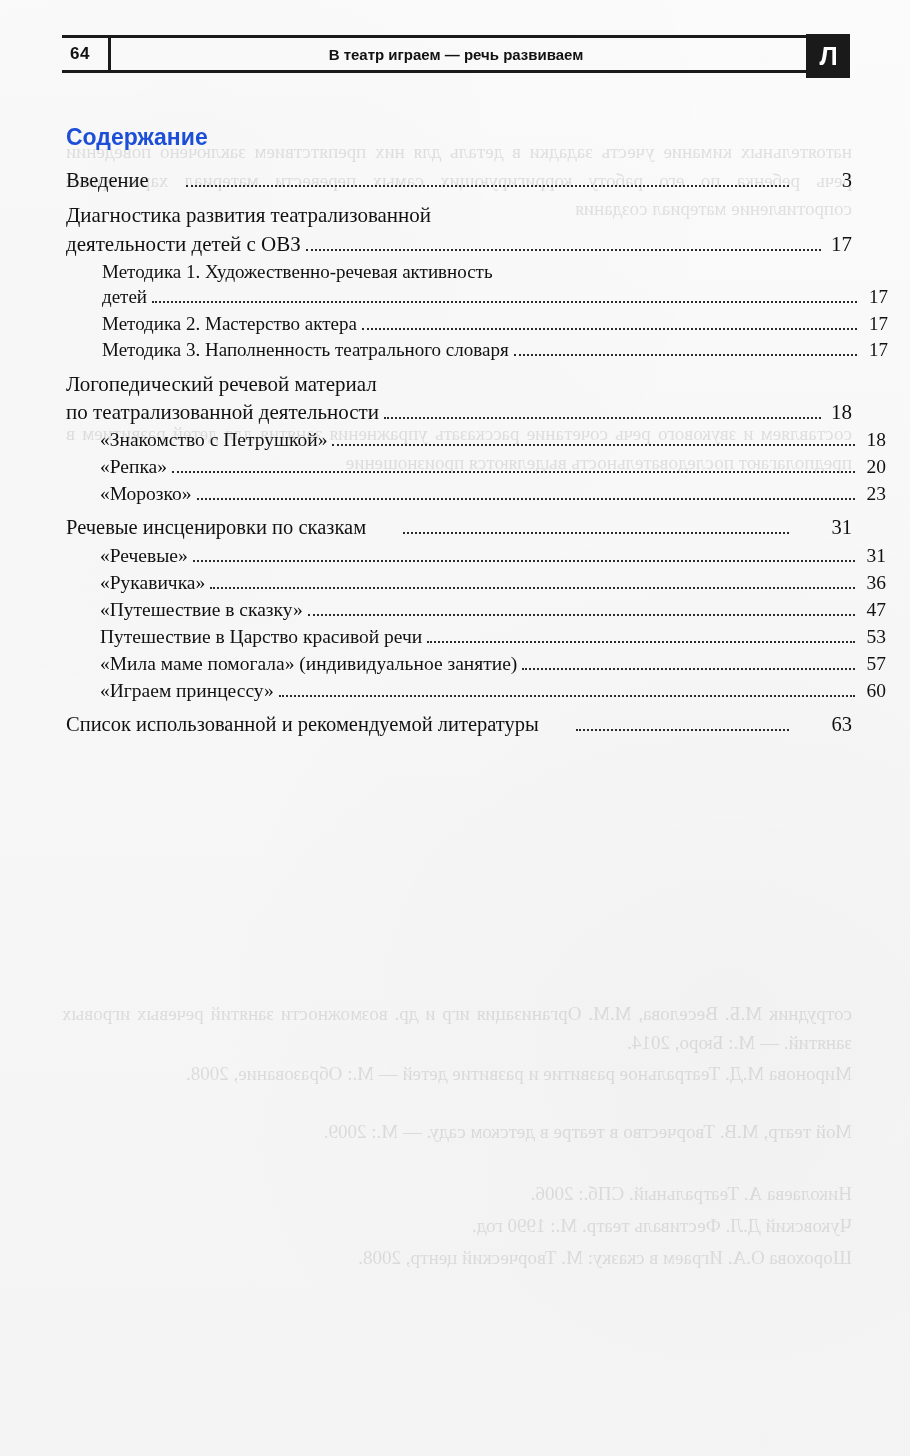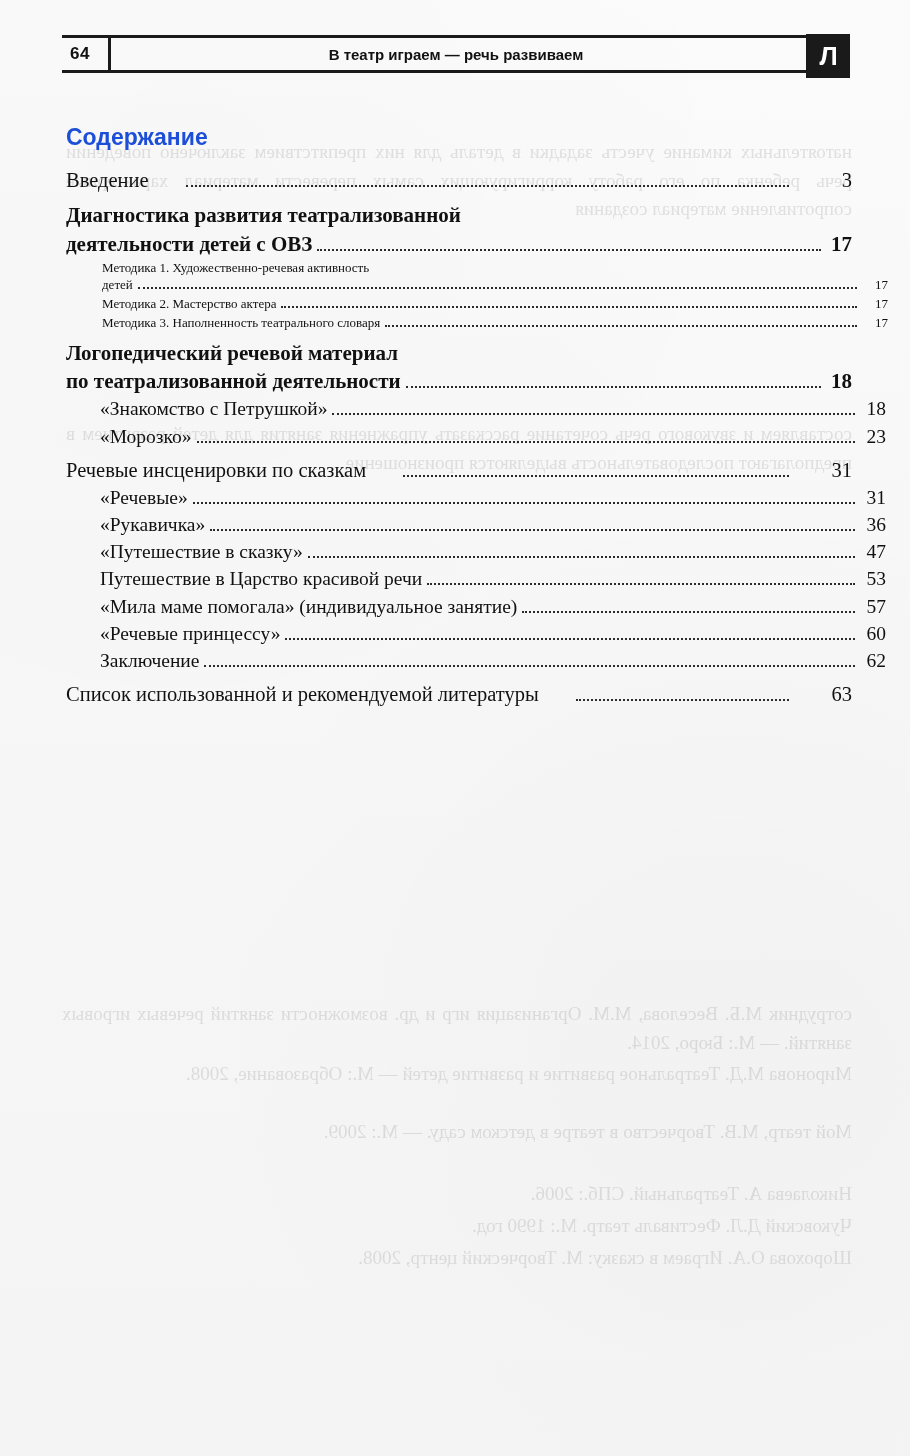--- a/index.html
+++ b/index.html
@@ -144,7 +144,7 @@
   }
   .lvl-bold {
     font-size: 21px;
-    font-weight: bold;
+    font-weight: normal;
     font-family: "Liberation Serif", serif;
   }
   .lvl-sub {

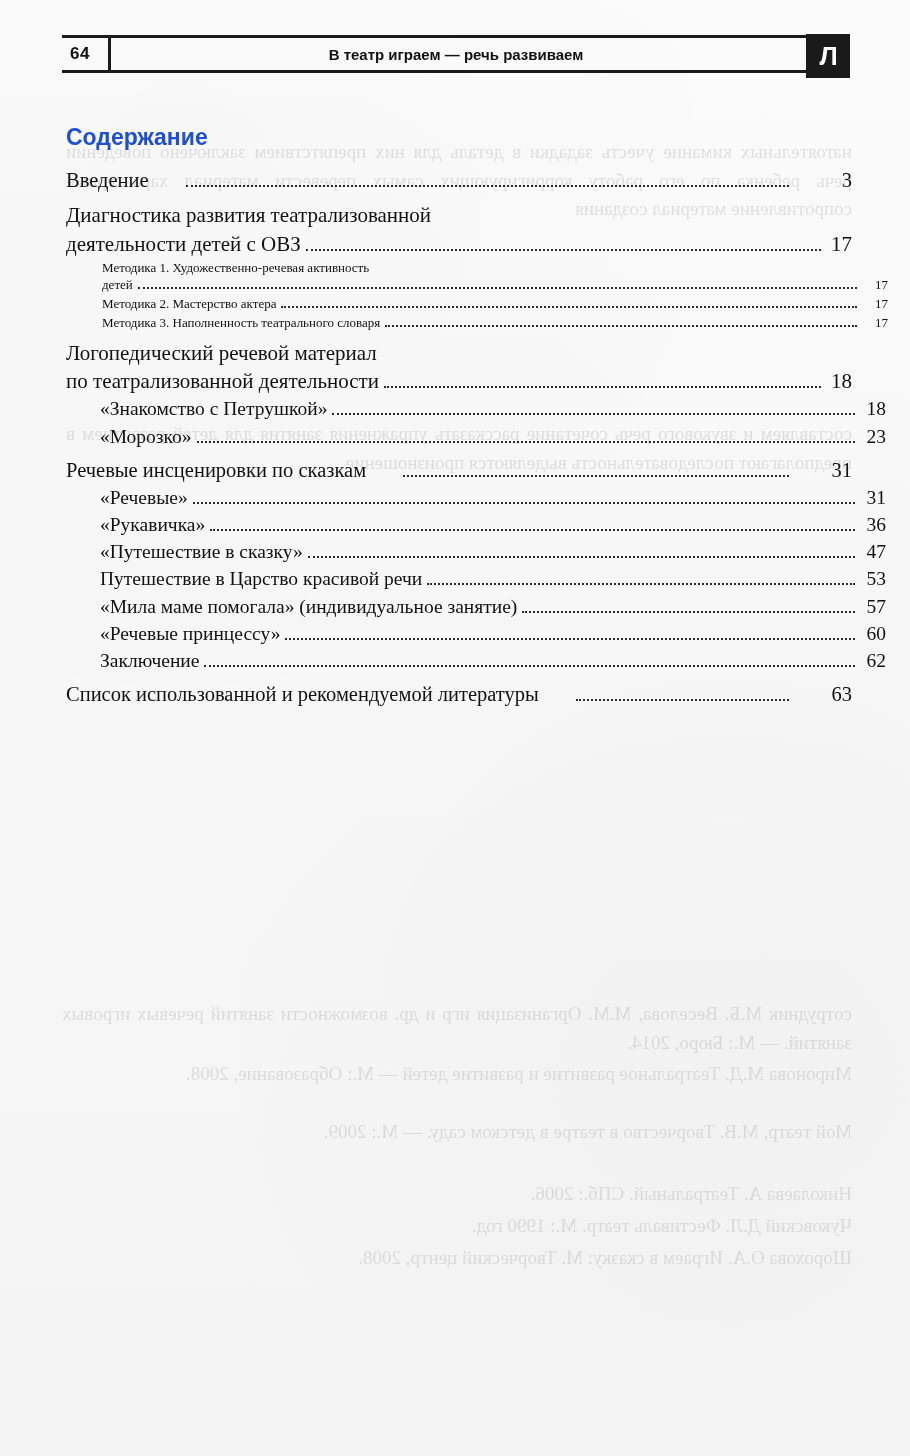--- a/index.html
+++ b/index.html
@@ -148,7 +148,7 @@
     font-family: "Liberation Serif", serif;
   }
   .lvl-sub {
-    font-size: 13px;
+    font-size: 19px;
     font-family: "Liberation Serif", serif;
     padding-left: 36px;
   }

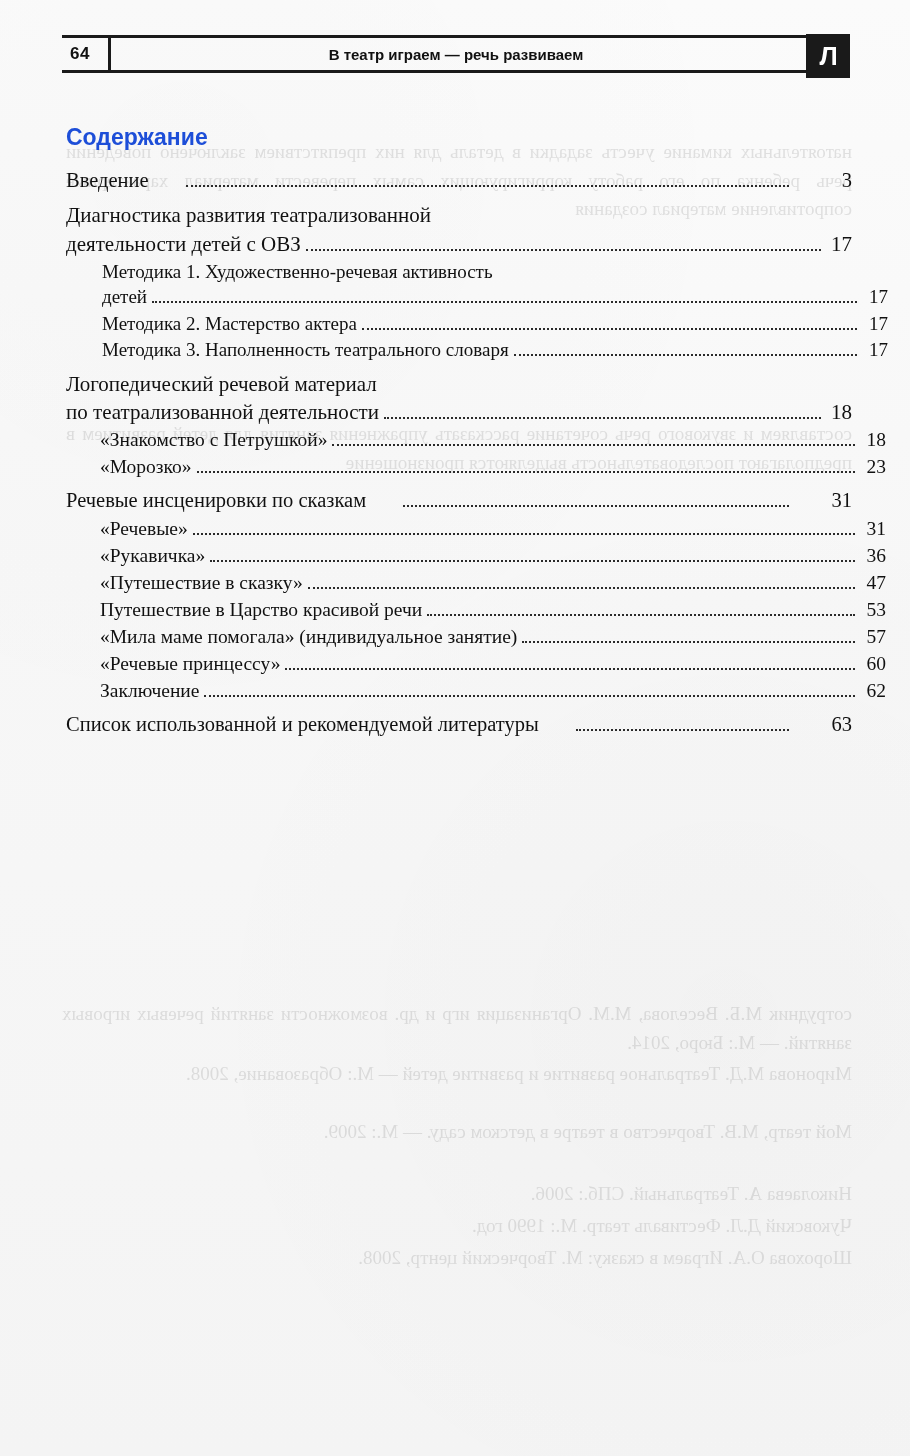--- a/index.html
+++ b/index.html
@@ -270,6 +270,11 @@
         <span class="pg">18</span>
       </div>
       <div class="entry lvl-sub2">
+        <span class="txt">«Репка»</span>
+        <span class="dots"></span>
+        <span class="pg">20</span>
+      </div>
+      <div class="entry lvl-sub2">
         <span class="txt">«Морозко»</span>
         <span class="dots"></span>
         <span class="pg">23</span>

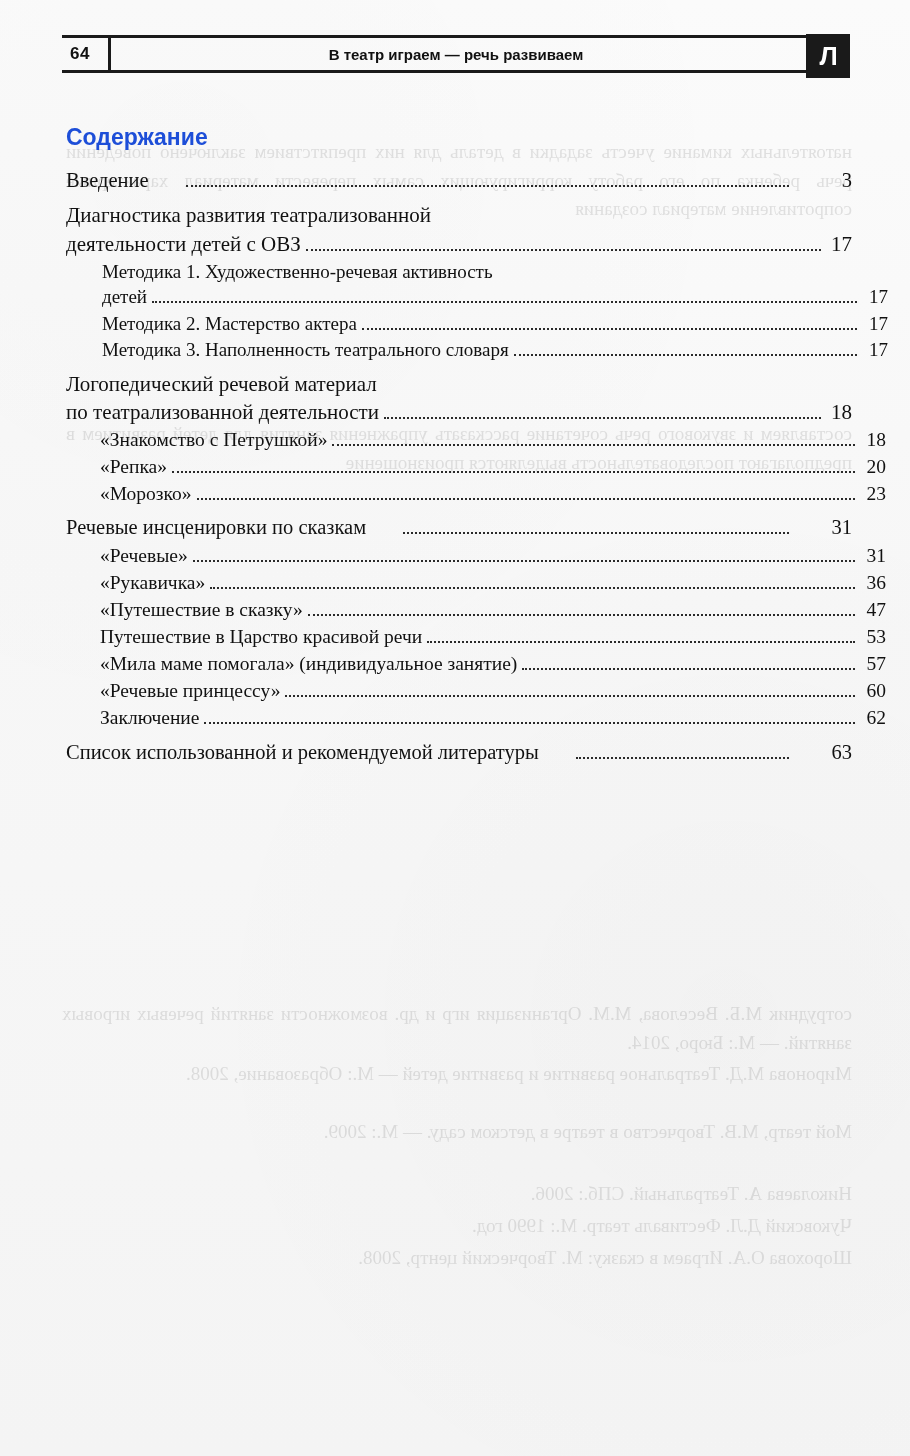--- a/index.html
+++ b/index.html
@@ -311,7 +311,7 @@
         <span class="pg">57</span>
       </div>
       <div class="entry lvl-sub2">
-        <span class="txt">«Речевые принцессу»</span>
+        <span class="txt">«Играем принцессу»</span>
         <span class="dots"></span>
         <span class="pg">60</span>
       </div>

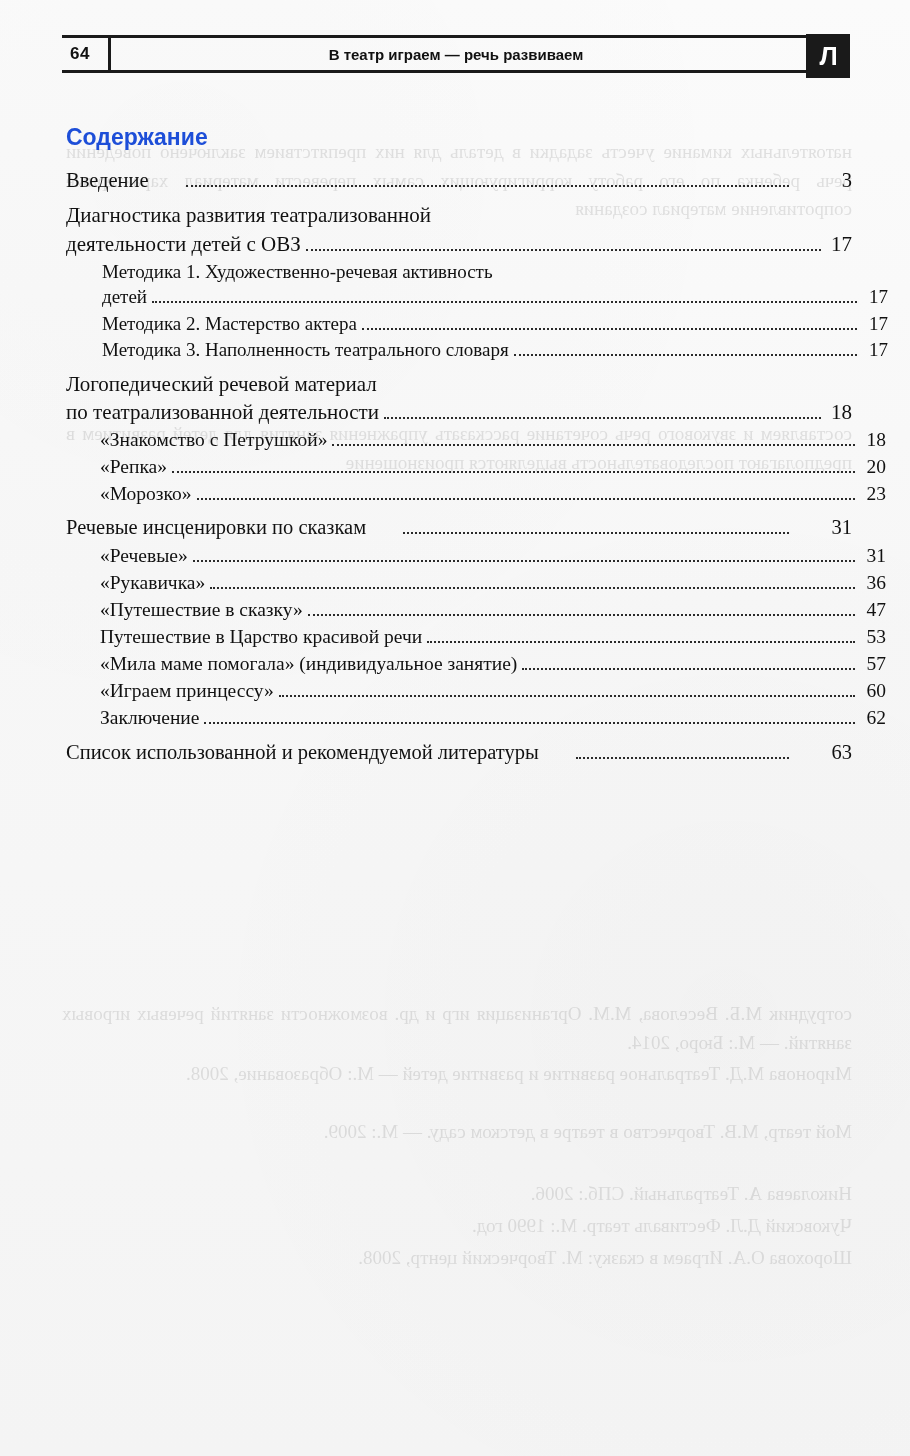--- a/index.html
+++ b/index.html
@@ -315,11 +315,6 @@
         <span class="dots"></span>
         <span class="pg">60</span>
       </div>
-      <div class="entry lvl-sub2">
-        <span class="txt">Заключение</span>
-        <span class="dots"></span>
-        <span class="pg">62</span>
-      </div>
       <div class="spacer-sm"></div>
       <div class="entry lvl-plain">
         <span class="txt">Список использованной и рекомендуемой литературы</span>

